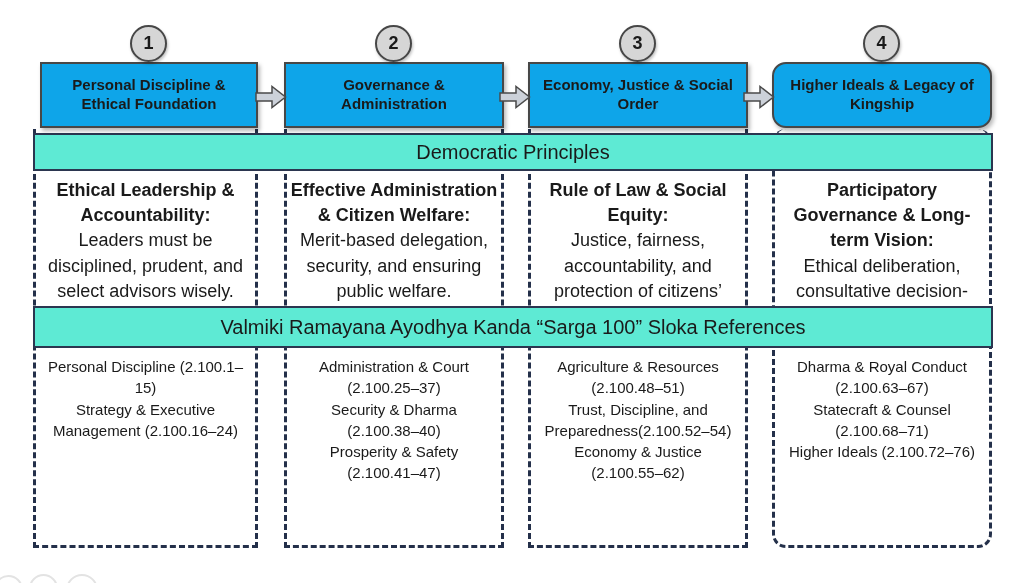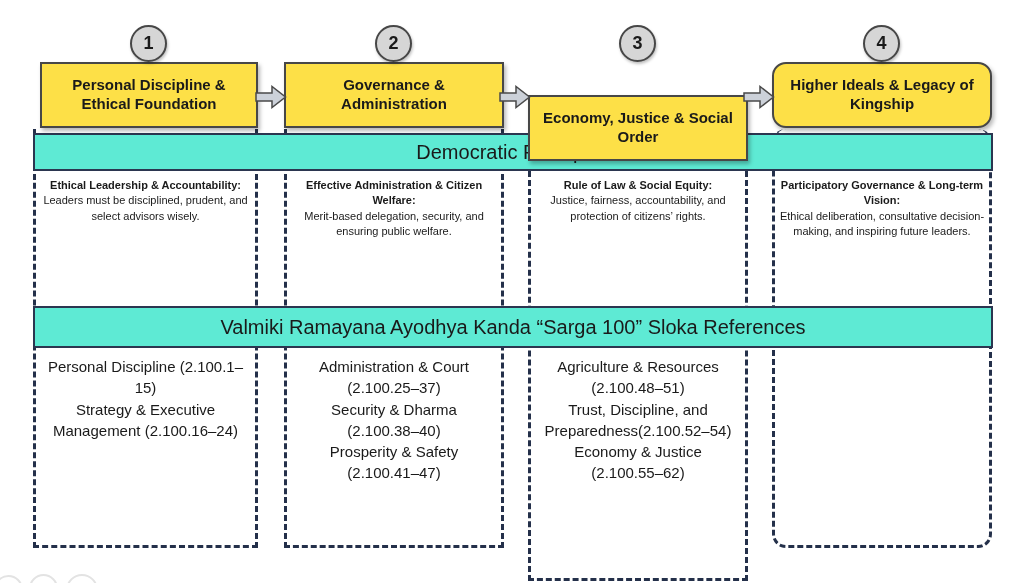--- a/index.html
+++ b/index.html
@@ -39,7 +39,7 @@
   
   .header-box {
     top: 62px; height: 66px;
-    background: #fde047;
+    background: #0ea5e9;
     border: 2px solid #474747;
     box-shadow: 2px 3px 4px rgba(0,0,0,0.28);
     display: flex; align-items: center; justify-content: center;

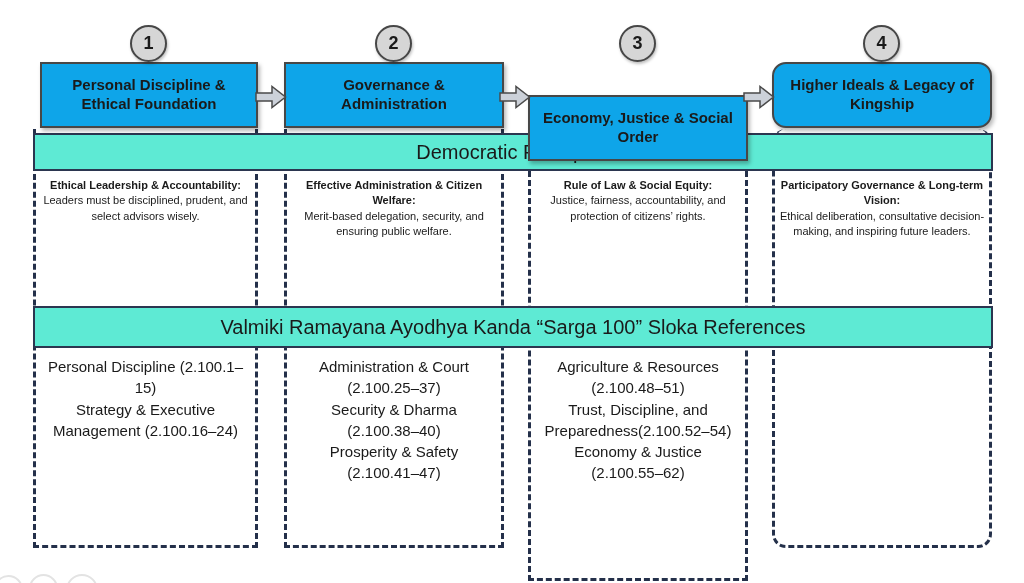--- a/index.html
+++ b/index.html
@@ -17,7 +17,7 @@
   
   .colpos-1 { left: 33px;  width: 225px; }
   .colpos-2 { left: 284px; width: 220px; }
-  .colpos-3 { left: 528px; width: 220px; margin-top: 33px; }
+  .colpos-3 { left: 528px; width: 220px; }
   .colpos-4 { left: 772px; width: 220px; border-radius: 14px; }
 
   

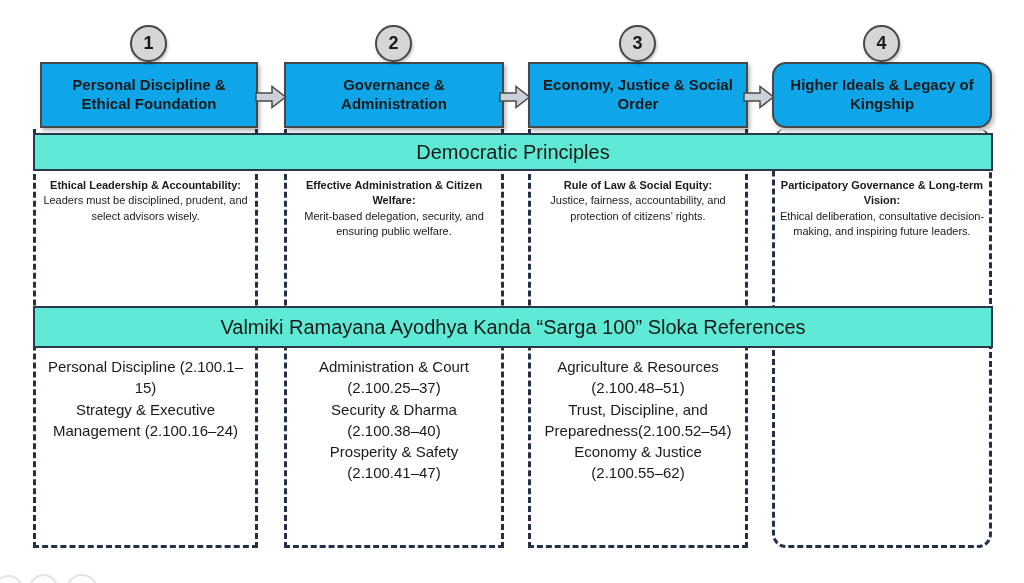--- a/index.html
+++ b/index.html
@@ -81,7 +81,7 @@
   .principle {
     top: 178px;
     text-align: center;
-    font-size: 11px; line-height: 1.4;
+    font-size: 18px; line-height: 1.4;
     z-index: 2;
   }
   .pw-1 { left: 39px;  width: 213px; }

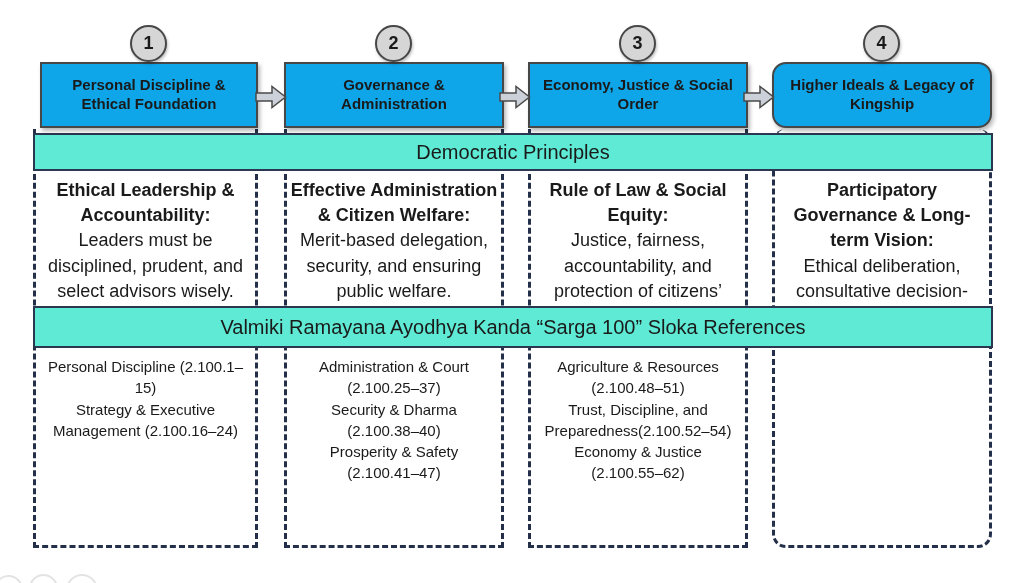--- a/index.html
+++ b/index.html
@@ -177,6 +177,11 @@
       <div>Trust, Discipline, and Preparedness(2.100.52–54)</div>
       <div>Economy &amp; Justice (2.100.55–62)</div>
     </div>
+  <div class="abs sloka sw-4">
+      <div>Dharma &amp; Royal Conduct (2.100.63–67)</div>
+      <div>Statecraft &amp; Counsel (2.100.68–71)</div>
+      <div>Higher Ideals (2.100.72–76)</div>
+    </div>
 
   <div class="abs crop-btn crop-btn-1"></div>
   <div class="abs crop-btn crop-btn-2"></div>

